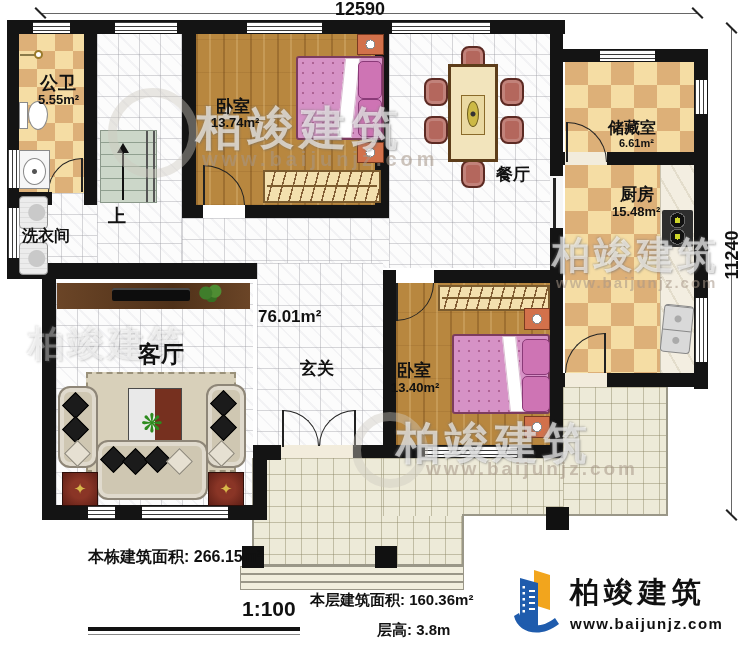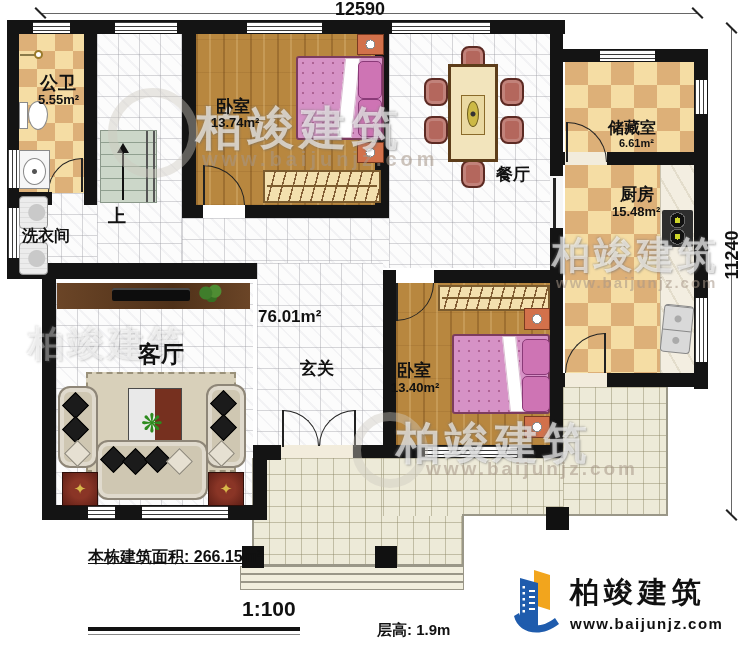--- a/index.html
+++ b/index.html
@@ -264,7 +264,7 @@
   <div class="tick" style="left:724px;top:514px;"></div>
   <div class="label" style="left:688px;top:245px;width:90px;height:20px;text-align:center;font-size:18px;transform:rotate(-90deg);">11240</div>
 
-  <div class="label" style="left:88px;top:549px;font-size:16px;text-decoration:underline;">本栋建筑面积: 266.15m²</div>
+  <div class="label" style="left:88px;top:549px;font-size:16px;">本栋建筑面积: 266.15m²</div>
   <div class="label" style="left:242px;top:598px;font-size:21px;">1:100</div>
   <div class="abs" style="left:88px;top:627px;width:212px;height:4px;background:#111;"></div>
   <div class="abs" style="left:88px;top:634px;width:212px;height:1px;background:#888;"></div>

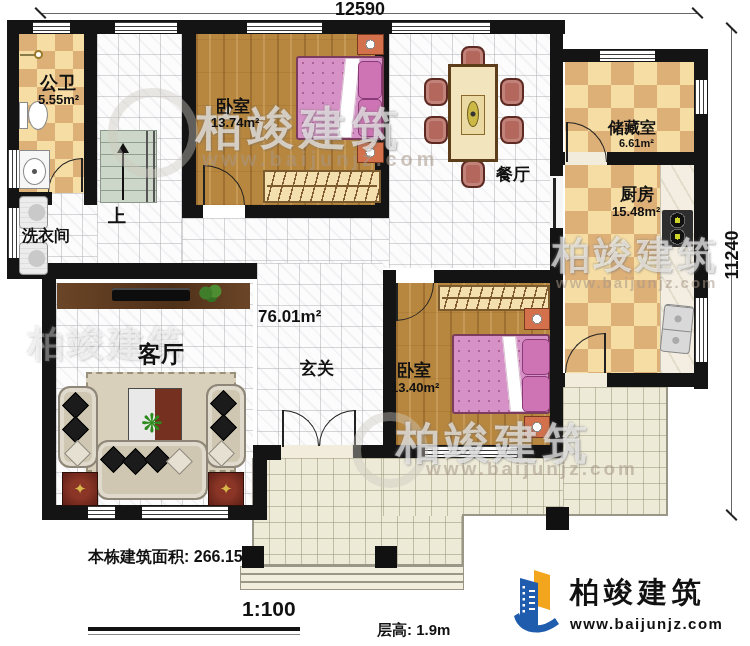--- a/index.html
+++ b/index.html
@@ -268,6 +268,7 @@
   <div class="label" style="left:242px;top:598px;font-size:21px;">1:100</div>
   <div class="abs" style="left:88px;top:627px;width:212px;height:4px;background:#111;"></div>
   <div class="abs" style="left:88px;top:634px;width:212px;height:1px;background:#888;"></div>
+  <div class="label" style="left:310px;top:592px;font-size:15px;">本层建筑面积: 160.36m²</div>
   <div class="label" style="left:377px;top:622px;font-size:15px;">层高: 1.9m</div>
 
   <div class="abs" style="left:506px;top:566px;width:58px;height:72px;">

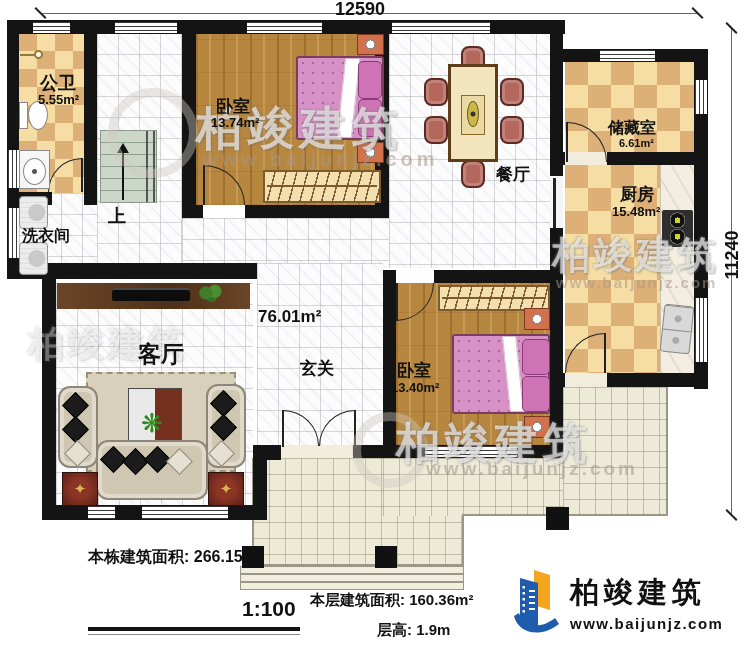--- a/index.html
+++ b/index.html
@@ -269,7 +269,7 @@
   <div class="abs" style="left:88px;top:627px;width:212px;height:4px;background:#111;"></div>
   <div class="abs" style="left:88px;top:634px;width:212px;height:1px;background:#888;"></div>
   <div class="label" style="left:310px;top:592px;font-size:15px;">本层建筑面积: 160.36m²</div>
-  <div class="label" style="left:377px;top:622px;font-size:15px;">层高: 1.9m</div>
+  <div class="label" style="left:377px;top:622px;font-size:15px;">层高: 3.8m</div>
 
   <div class="abs" style="left:506px;top:566px;width:58px;height:72px;">
     <svg width="58" height="72" viewBox="0 0 58 72">

